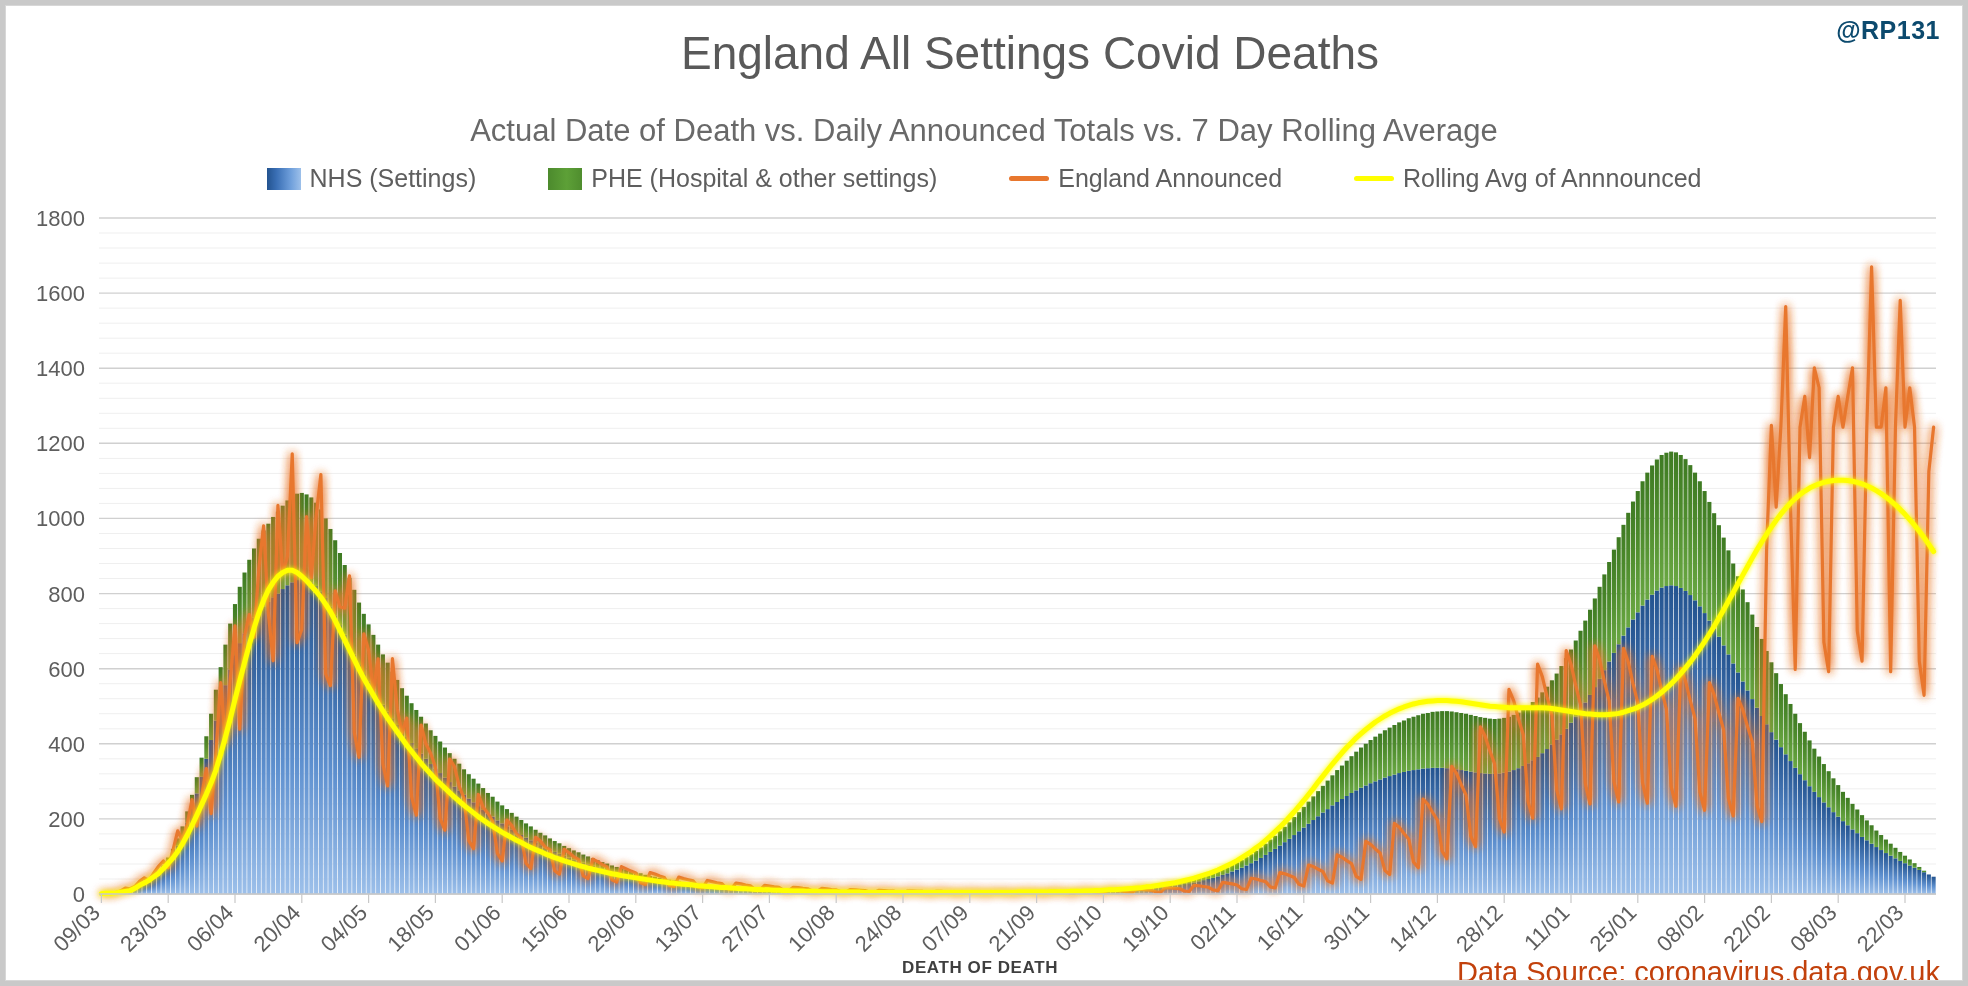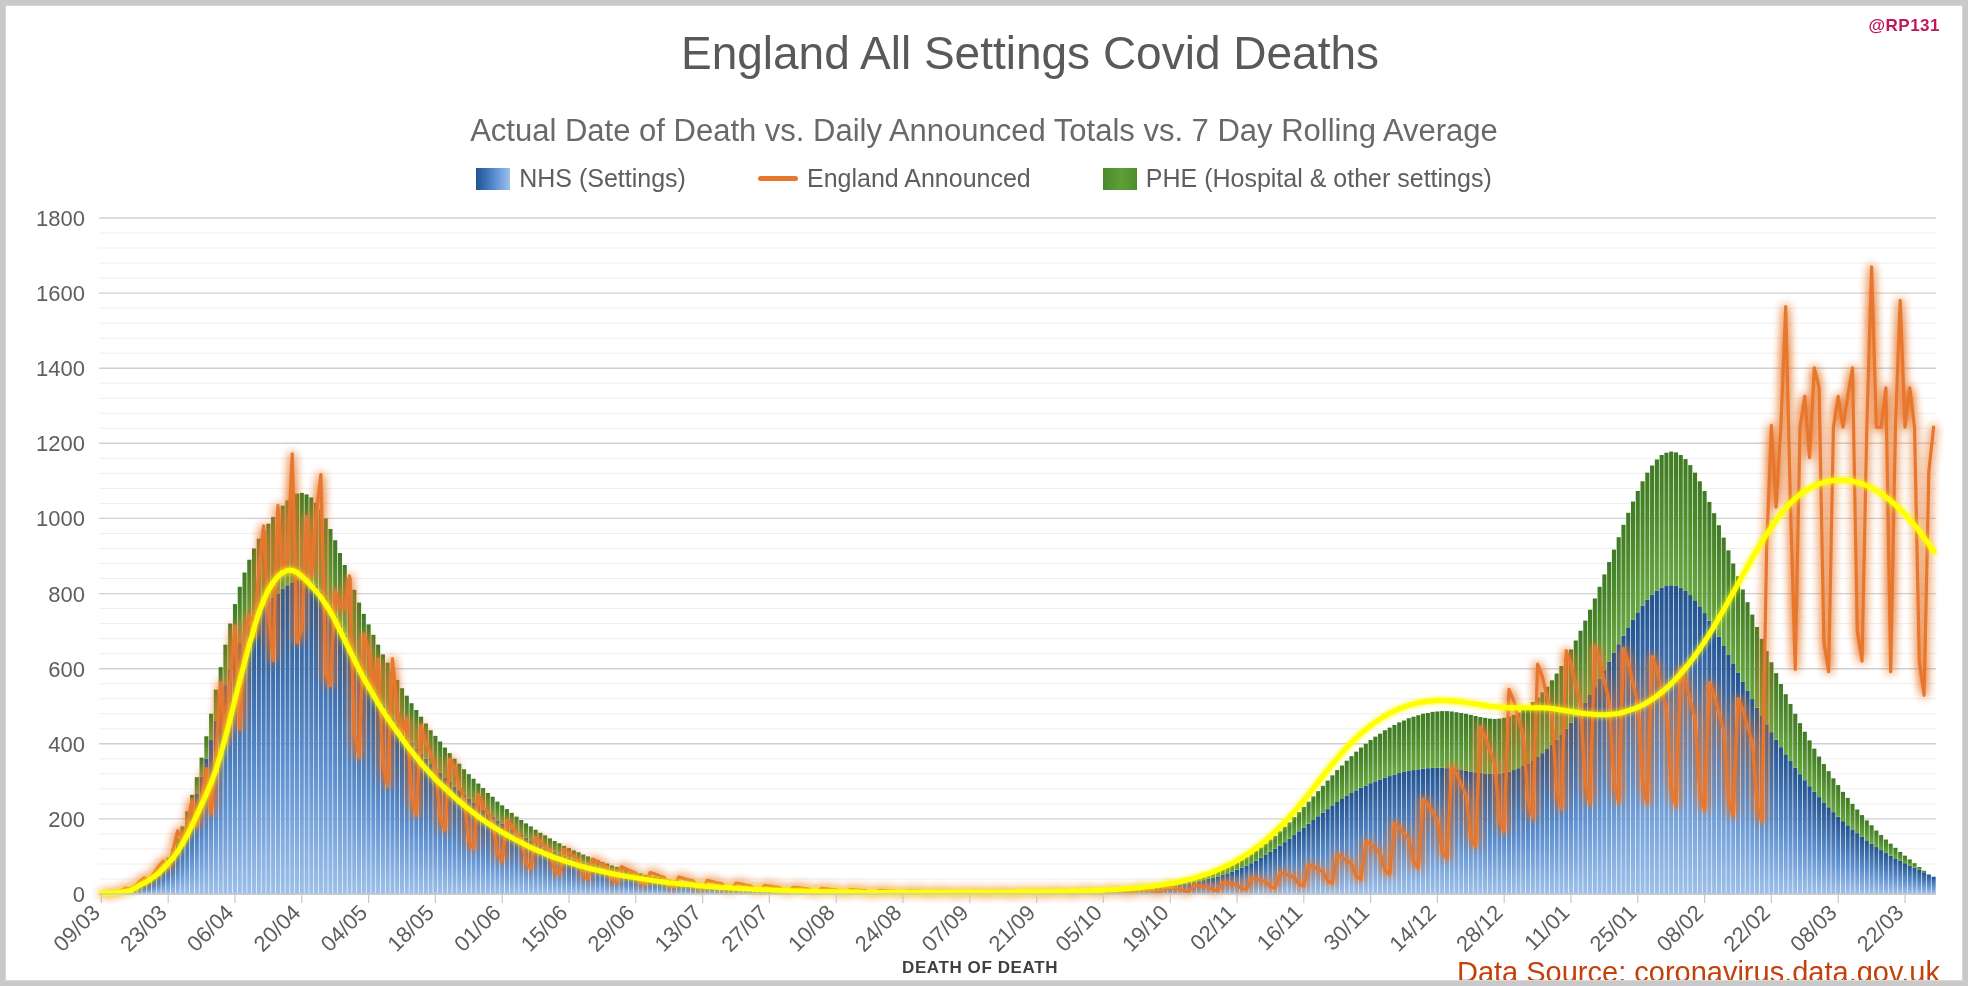--- a/index.html
+++ b/index.html
@@ -19,7 +19,7 @@
   
   #handle{
     position:absolute;right:22px;top:10px;
-    font-size:17px;font-weight:bold;color:#be185d;
+    font-size:25px;font-weight:bold;color:#0c4a6e;
     letter-spacing:.5px;
   }
   #title{

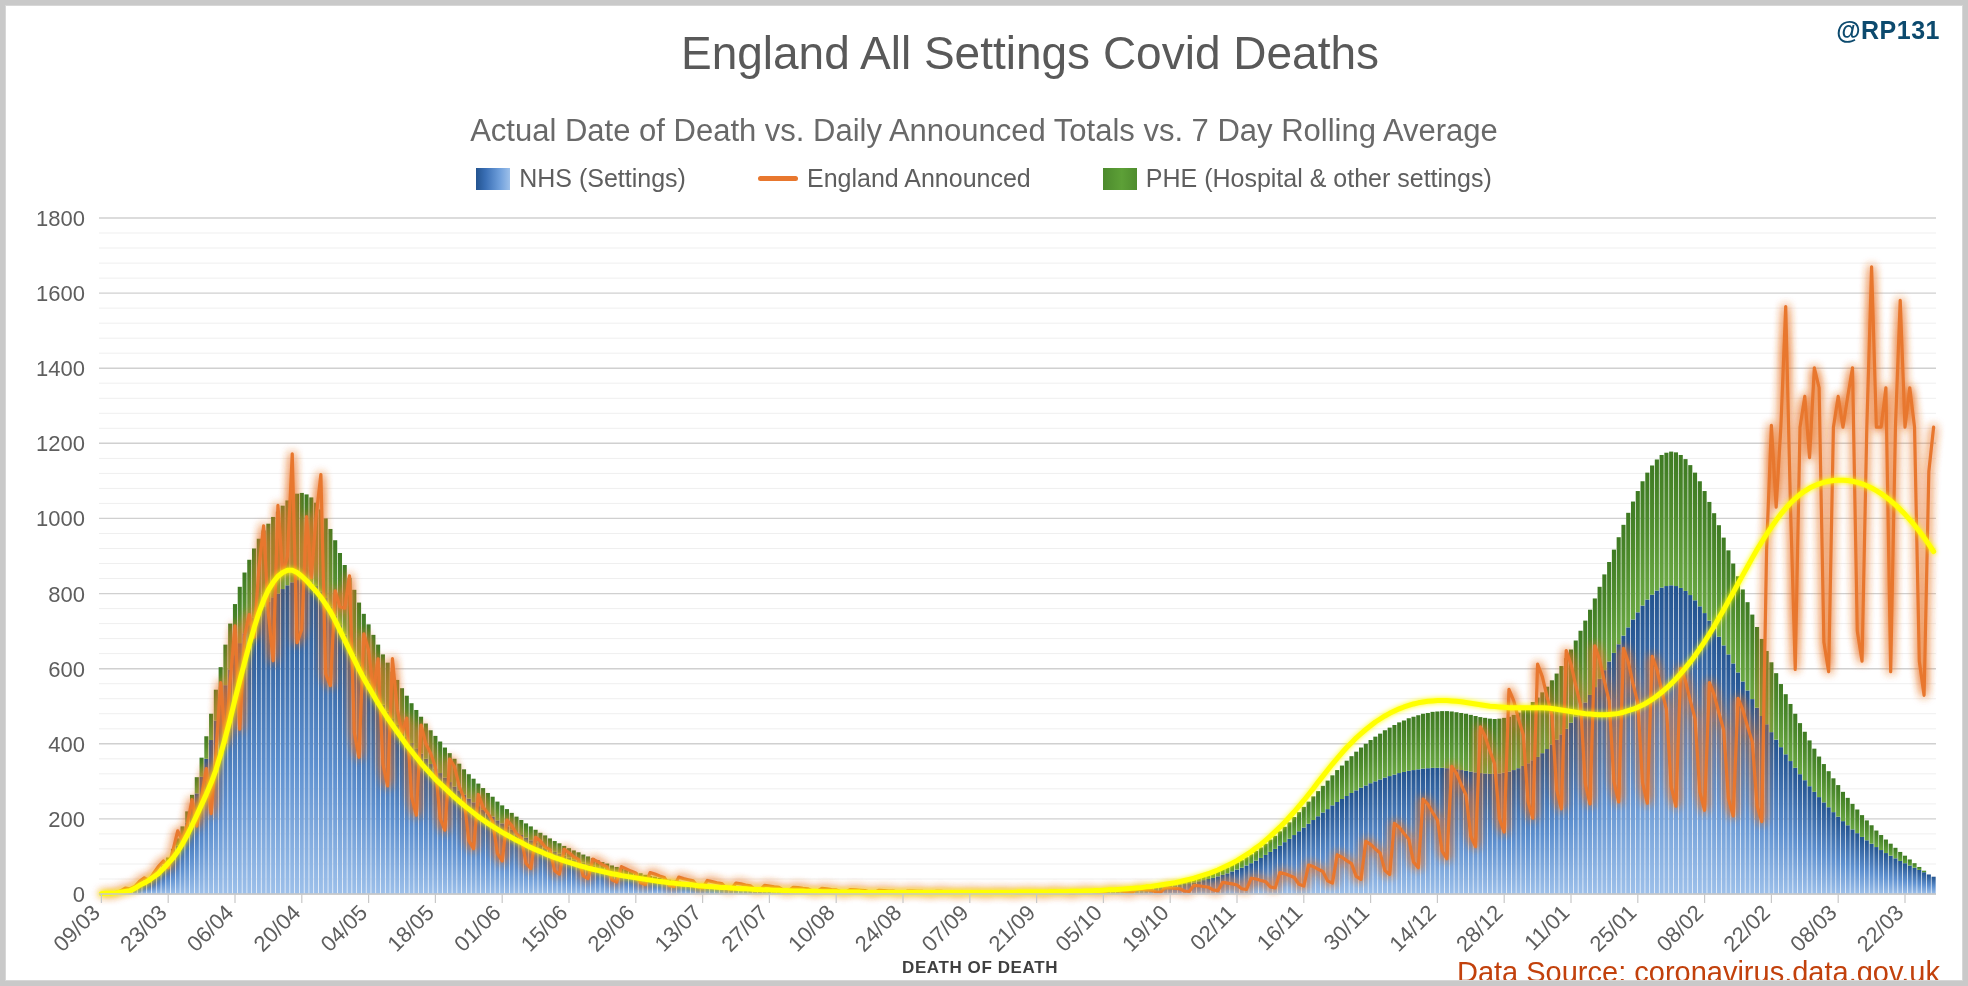--- a/index.html
+++ b/index.html
@@ -73,12 +73,12 @@
       <span class="lbl">NHS (Settings)</span>
     </div>
     <div class="lg">
+      <span class="sw green"></span>
+      <span class="lbl">PHE (Hospital &amp; other settings)</span>
+    </div>
+    <div class="lg">
       <span class="ln orange"></span>
       <span class="lbl">England Announced</span>
-    </div>
-    <div class="lg">
-      <span class="sw green"></span>
-      <span class="lbl">PHE (Hospital &amp; other settings)</span>
     </div>
   </div>
 

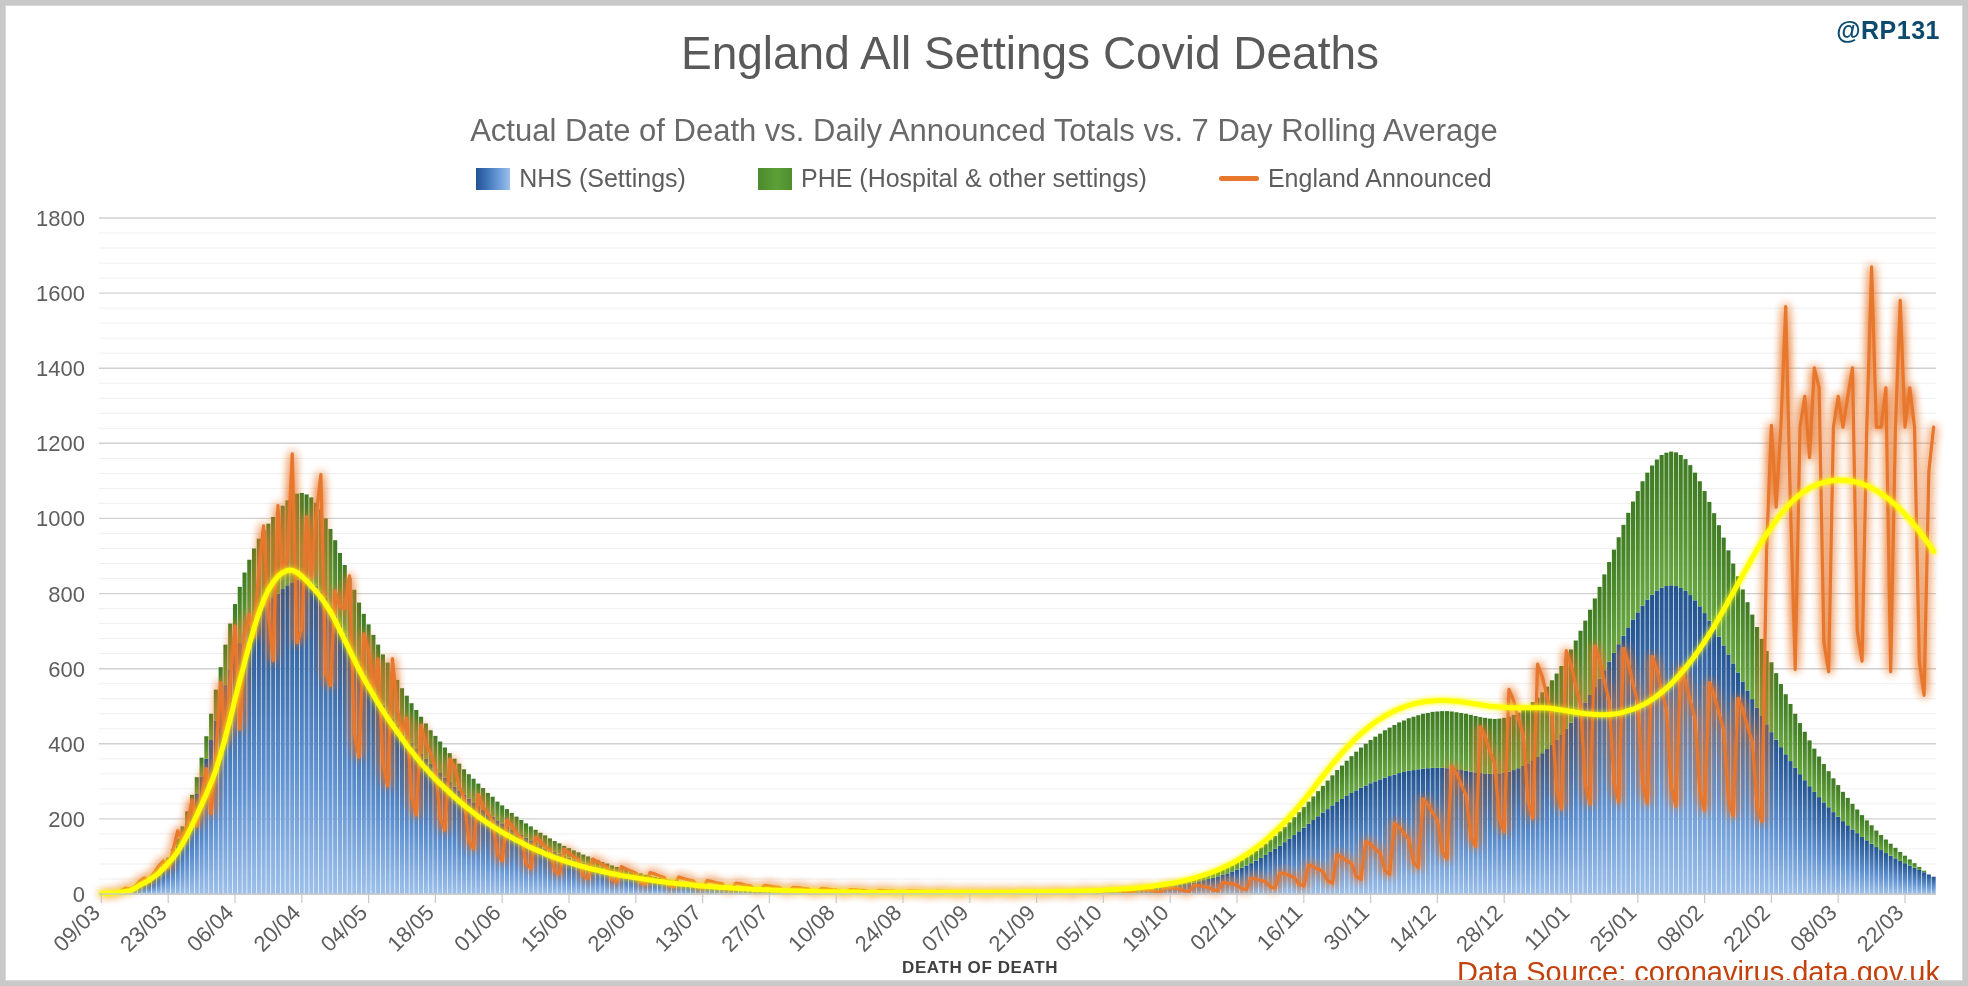--- a/index.html
+++ b/index.html
@@ -79,6 +79,10 @@
     <div class="lg">
       <span class="ln orange"></span>
       <span class="lbl">England Announced</span>
+    </div>
+    <div class="lg">
+      <span class="ln yellow"></span>
+      <span class="lbl">Rolling Avg of Annnounced</span>
     </div>
   </div>
 

